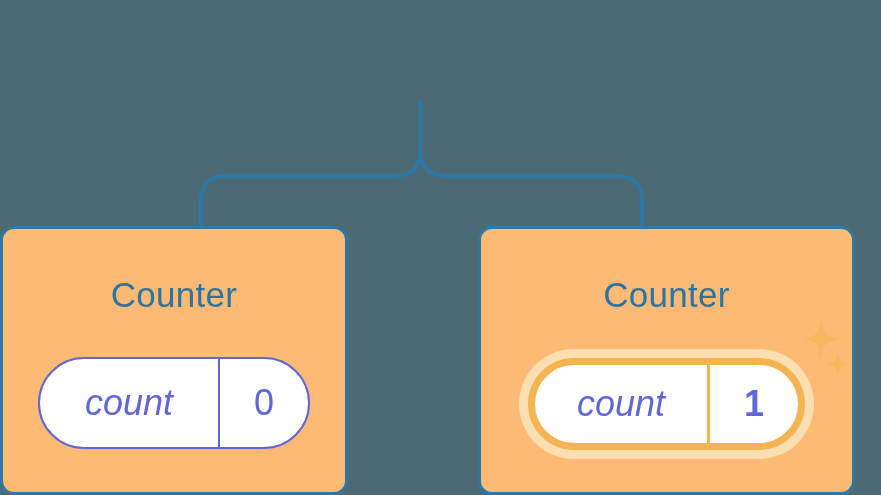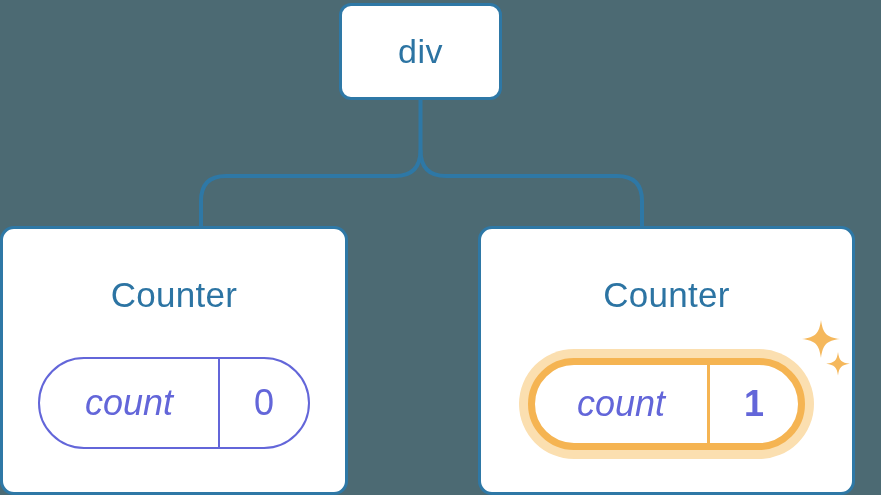--- a/index.html
+++ b/index.html
@@ -154,9 +154,6 @@
     <path d="M 420.5 150 Q 420.5 176 395 176 L 226 176 Q 201 176 201 201 L 201 226" stroke="#2E78A6" stroke-width="4" fill="none" stroke-linecap="butt"></path>
   </svg>
 
-  <div class="node-root">
-    <span class="node-label">div</span>
-  </div>
 
   <div class="card card-left">
     <div class="card-title">Counter</div>

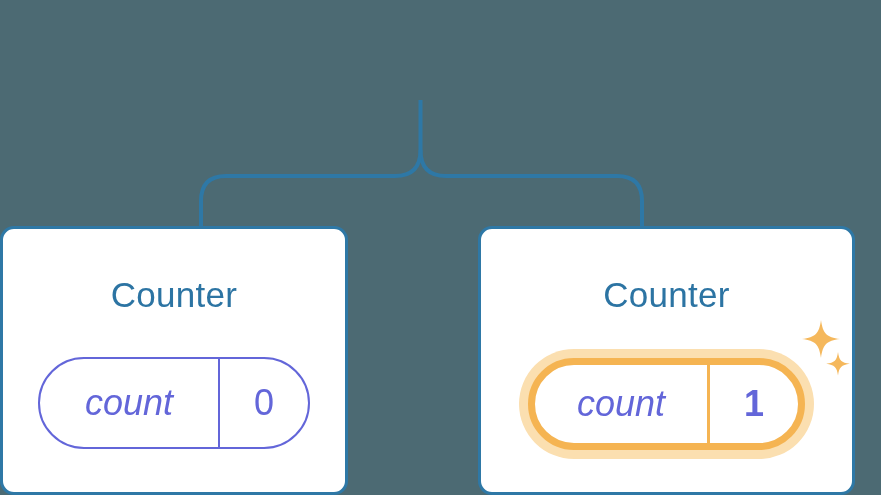--- a/index.html
+++ b/index.html
@@ -56,7 +56,7 @@
     width: 348px;
     height: 269px;
     box-sizing: border-box;
-    background: #ffffff;
+    background: #fdba74;
     border: 3px solid #2E78A6;
     border-radius: 14px;
   }

